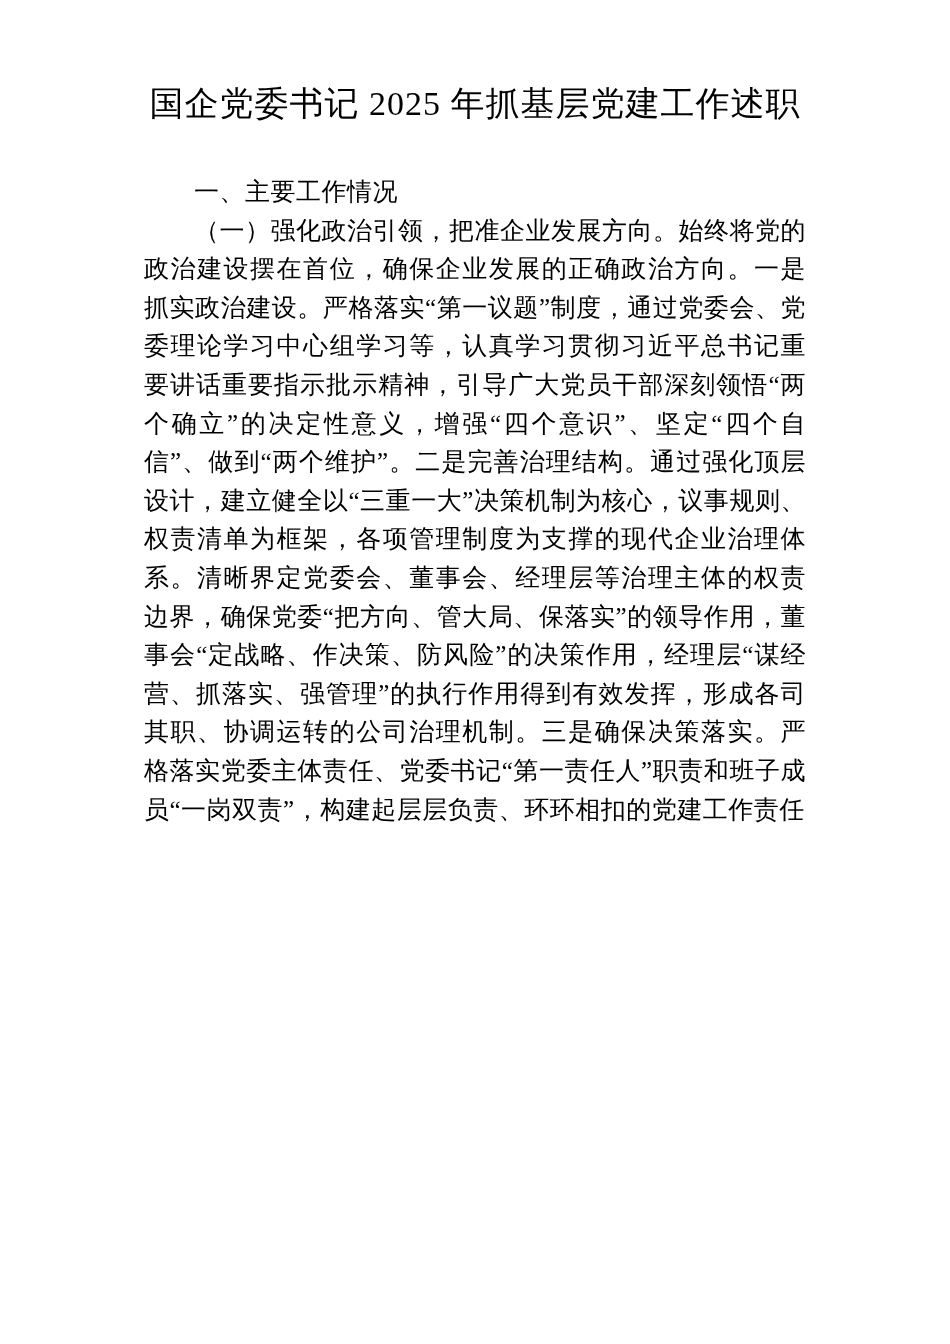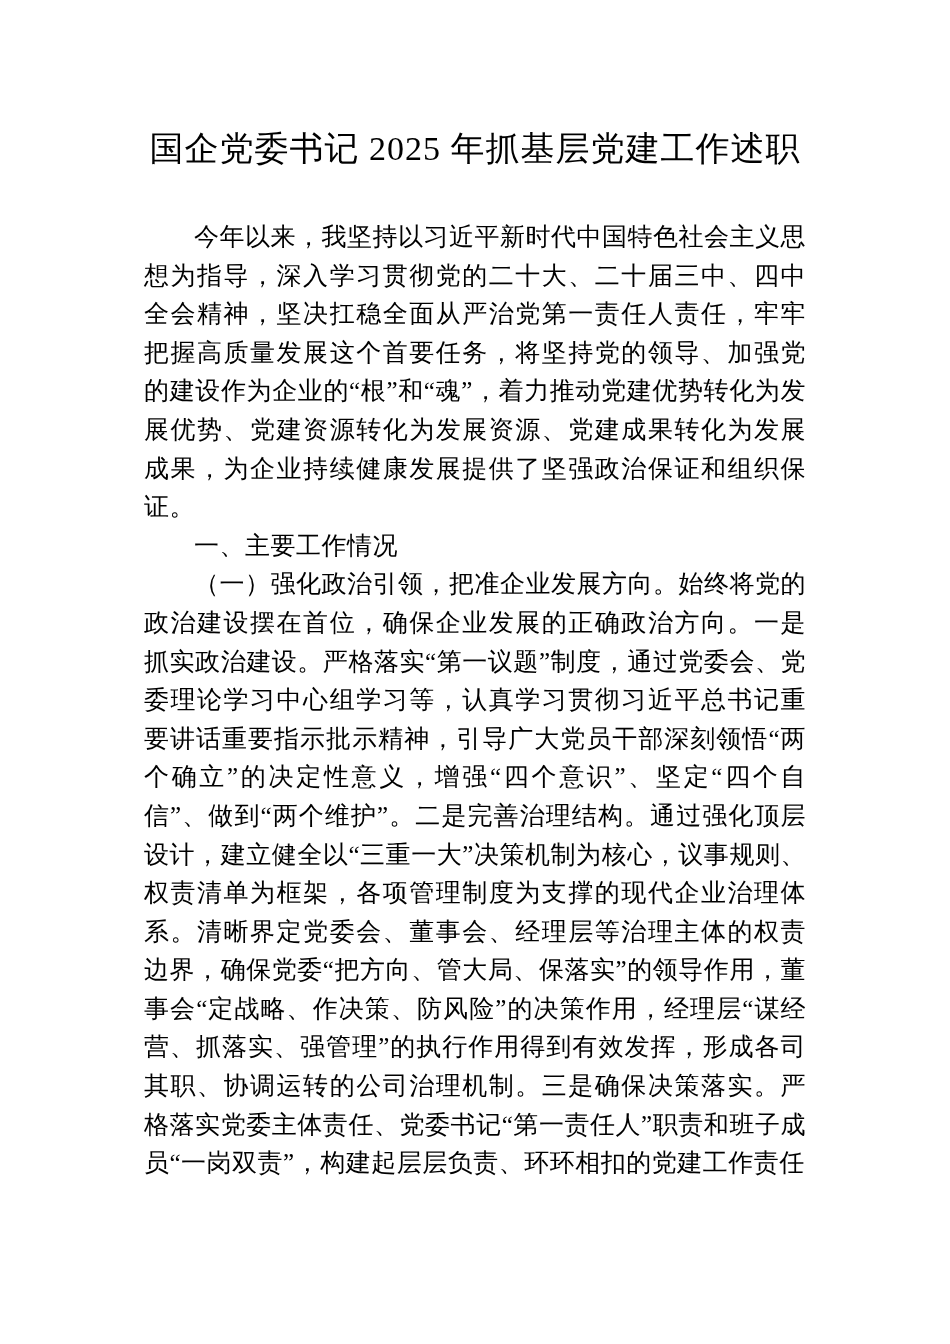--- a/index.html
+++ b/index.html
@@ -19,7 +19,7 @@
   .content {
     width: 662px;
     margin: 0 auto;
-    padding-top: 114px;
+    padding-top: 69px;
   }
   .doc-title {
     text-align: center;

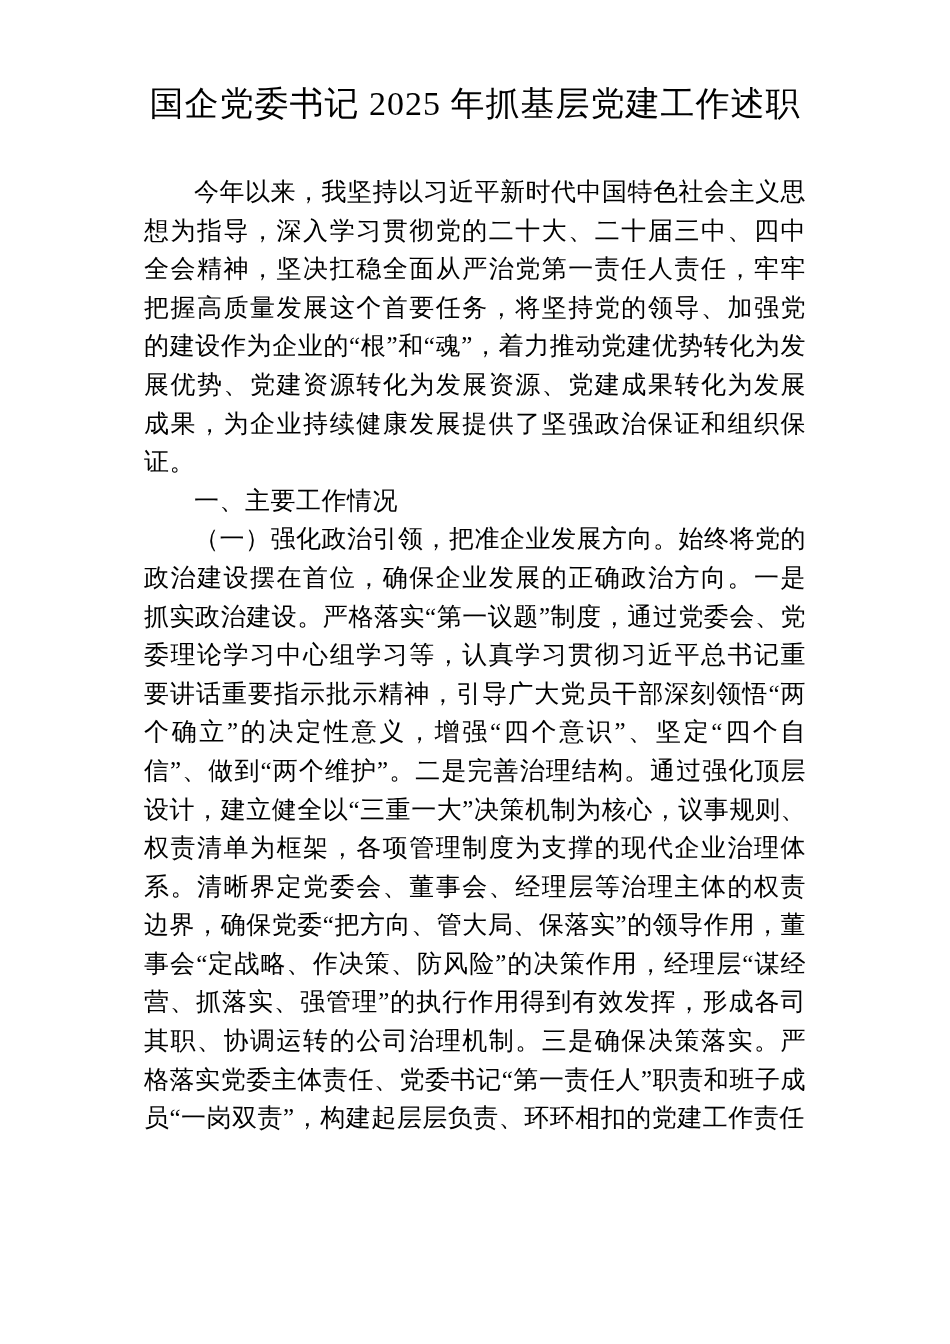--- a/index.html
+++ b/index.html
@@ -54,7 +54,6 @@
     </h1>
 
     <div class="body-text">
-      <p>今年以来，我坚持以习近平新时代中国特色社会主义思想为指导，深入学习贯彻党的二十大、二十届三中、四中全会精神，坚决扛稳全面从严治党第一责任人责任，牢牢把握高质量发展这个首要任务，将坚持党的领导、加强党的建设作为企业的“根”和“魂”，着力推动党建优势转化为发展优势、党建资源转化为发展资源、党建成果转化为发展成果，为企业持续健康发展提供了坚强政治保证和组织保证。</p>
       <p>一、主要工作情况</p>
       <p>（一）强化政治引领，把准企业发展方向。始终将党的政治建设摆在首位，确保企业发展的正确政治方向。一是抓实政治建设。严格落实“第一议题”制度，通过党委会、党委理论学习中心组学习等，认真学习贯彻习近平总书记重要讲话重要指示批示精神，引导广大党员干部深刻领悟“两个确立”的决定性意义，增强“四个意识”、坚定“四个自信”、做到“两个维护”。二是完善治理结构。通过强化顶层设计，建立健全以“三重一大”决策机制为核心，议事规则、权责清单为框架，各项管理制度为支撑的现代企业治理体系。清晰界定党委会、董事会、经理层等治理主体的权责边界，确保党委“把方向、管大局、保落实”的领导作用，董事会“定战略、作决策、防风险”的决策作用，经理层“谋经营、抓落实、强管理”的执行作用得到有效发挥，形成各司其职、协调运转的公司治理机制。三是确保决策落实。严格落实党委主体责任、党委书记“第一责任人”职责和班子成员“一岗双责”，构建起层层负责、环环相扣的党建工作责任</p>
     </div>

